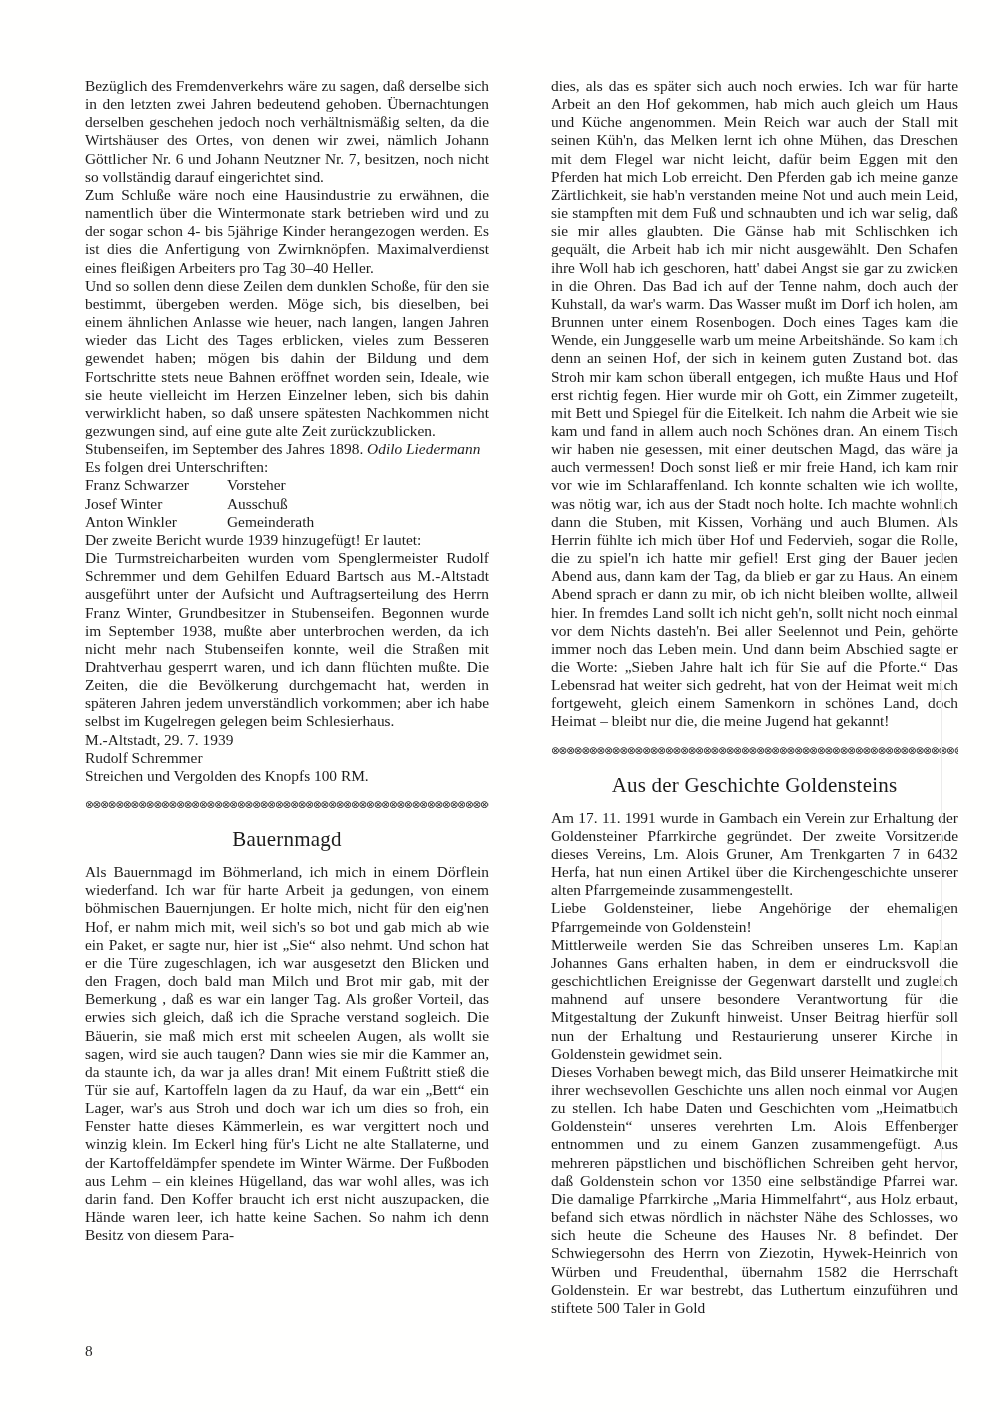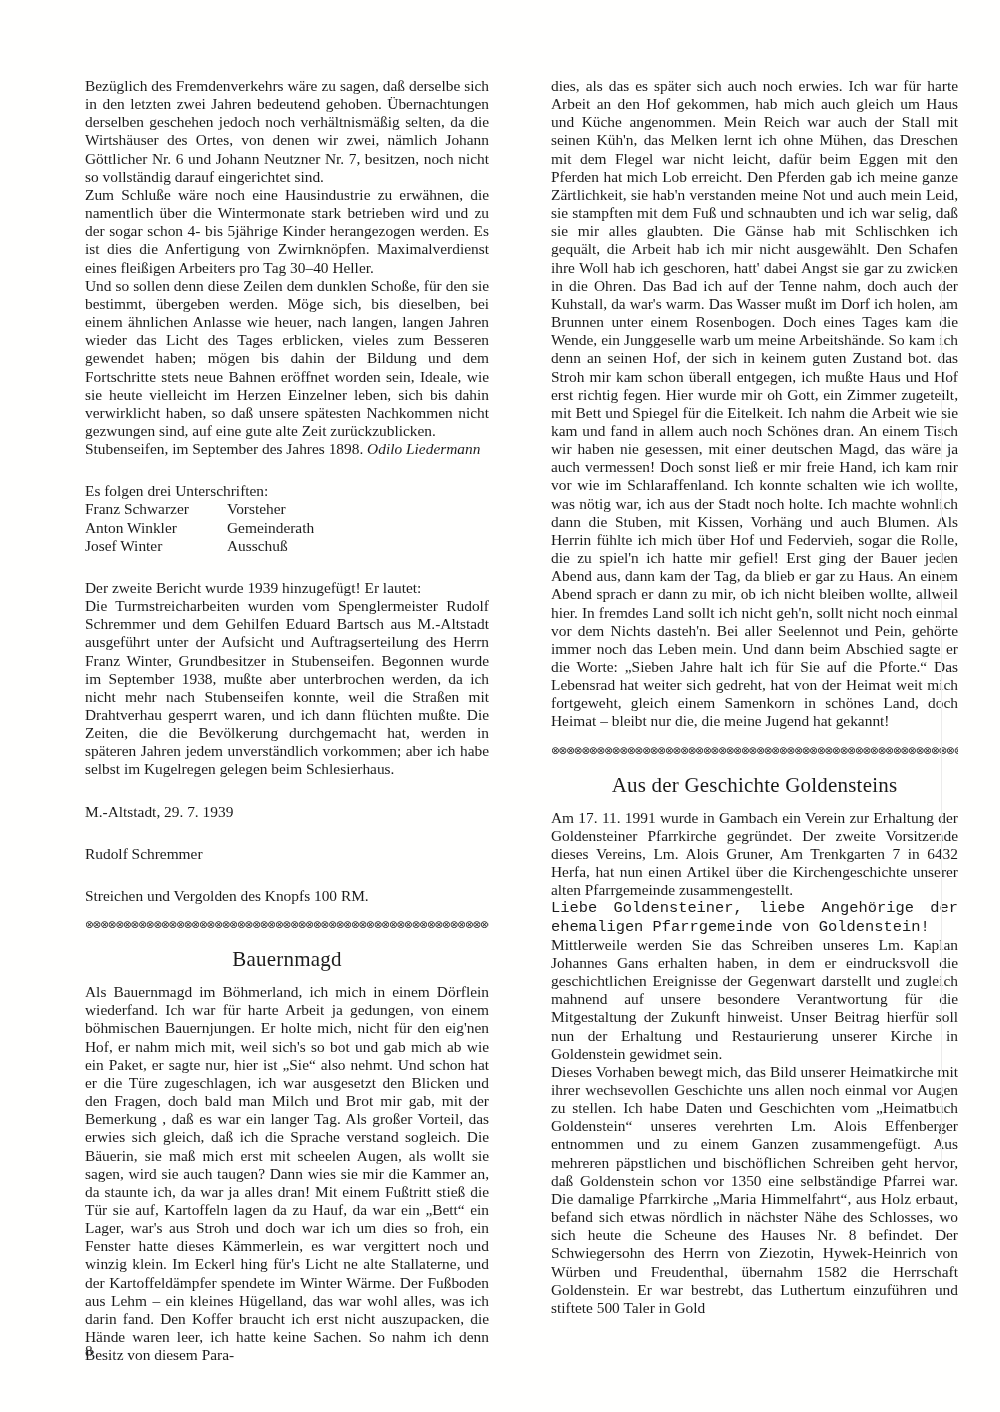--- a/index.html
+++ b/index.html
@@ -31,7 +31,7 @@
     line-height: 18.15px;
     text-align: justify;
   }
-  p.no-justify { text-align: left; margin-top: 24px; }
+  p.no-justify { text-align: left; }
 
   .italic { font-style: italic; }
 

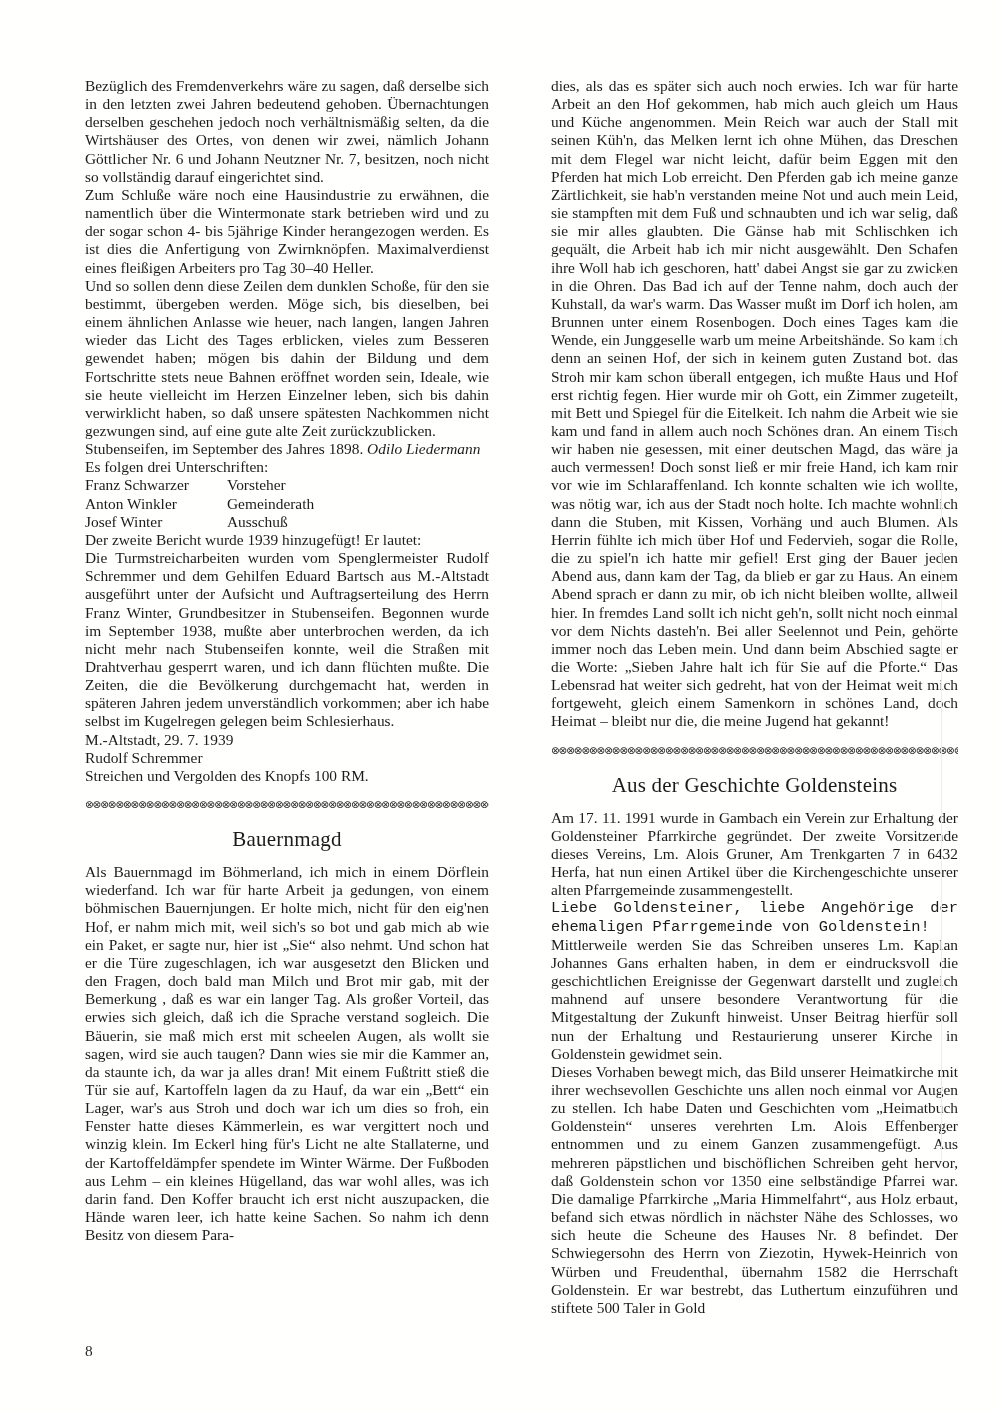--- a/index.html
+++ b/index.html
@@ -101,12 +101,12 @@
       <span class="sig-role">Vorsteher</span>
     </div>
     <div class="sig-row">
+      <span class="sig-name">Josef Winter</span>
+      <span class="sig-role">Ausschuß</span>
+    </div>
+    <div class="sig-row">
       <span class="sig-name">Anton Winkler</span>
       <span class="sig-role">Gemeinderath</span>
-    </div>
-    <div class="sig-row">
-      <span class="sig-name">Josef Winter</span>
-      <span class="sig-role">Ausschuß</span>
     </div>
 
     <p class="body-text no-justify gap-before-sm">Der zweite Bericht wurde 1939 hinzugefügt! Er lautet:</p>

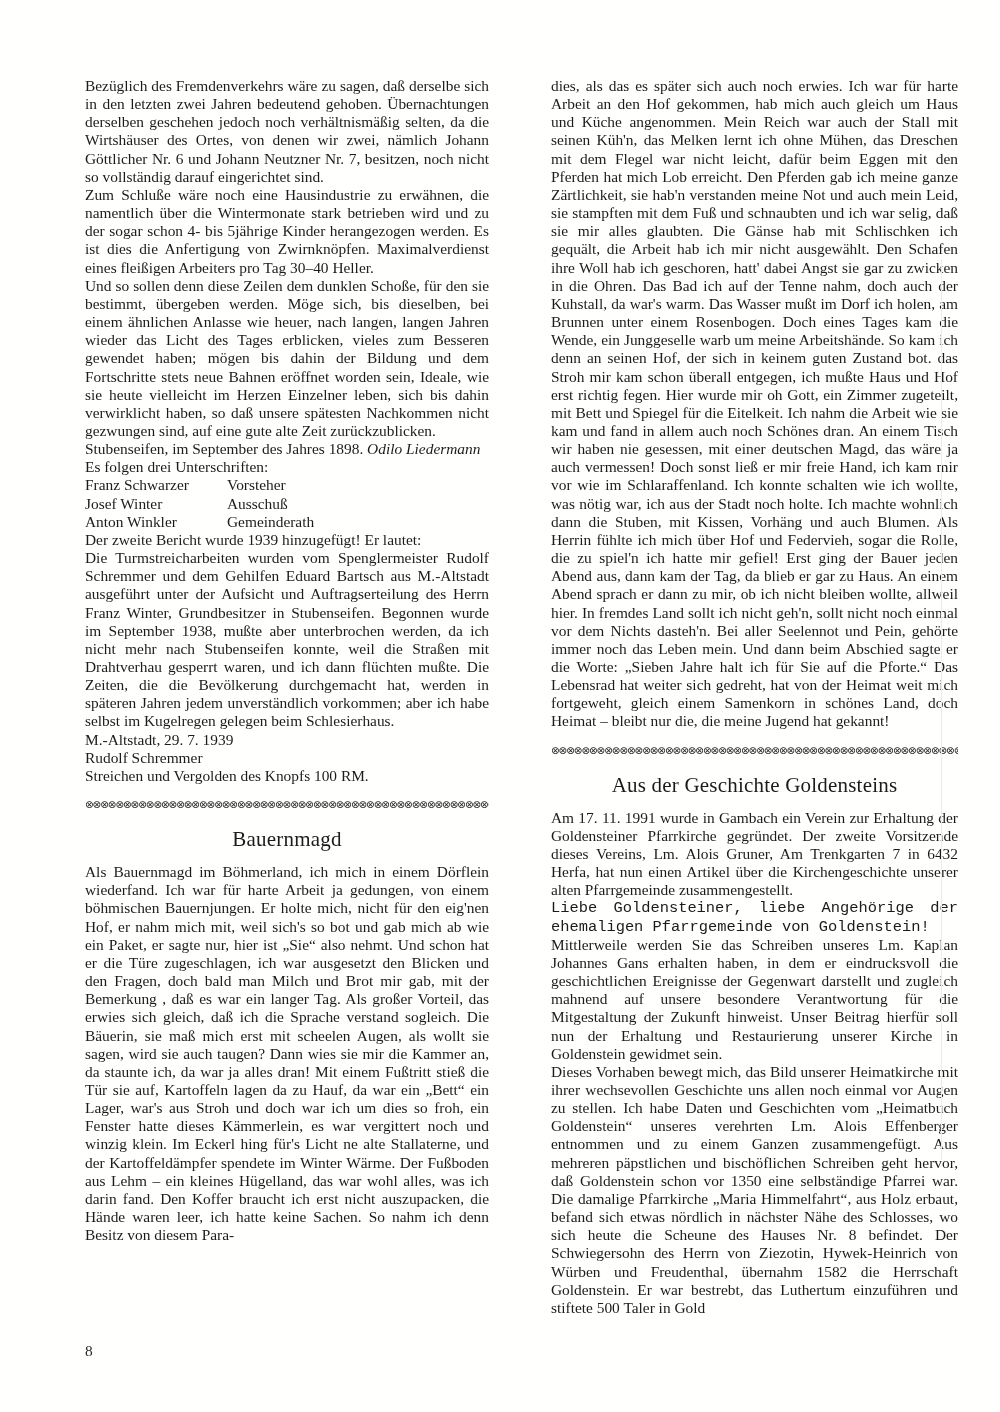--- a/index.html
+++ b/index.html
@@ -44,7 +44,7 @@
   .sig-role { flex: 1 1 auto; }
 
   .gap-before-sm { margin-top: 19px; }
-  .gap-before-xs { margin-top: 18px; font-family: Liberation Mono, monospace; }
+  .gap-before-xs { margin-top: 18px; }
 
   .ornament {
     margin-top: 14px;

